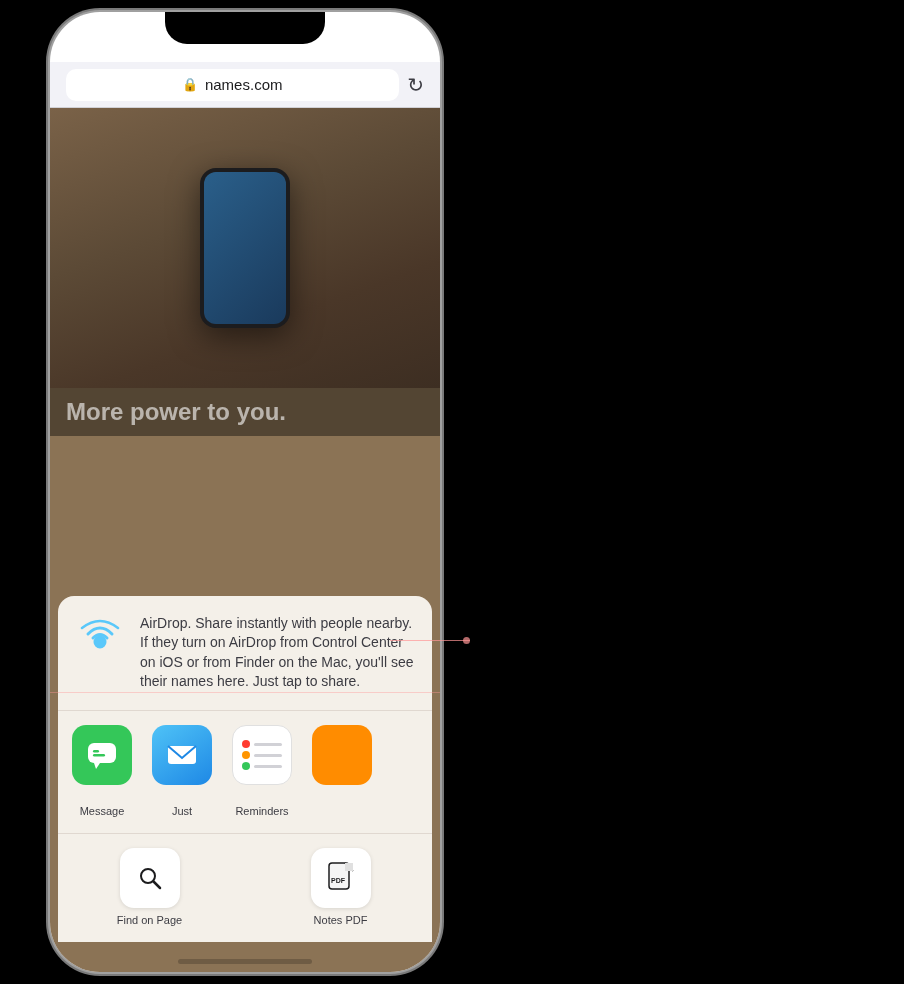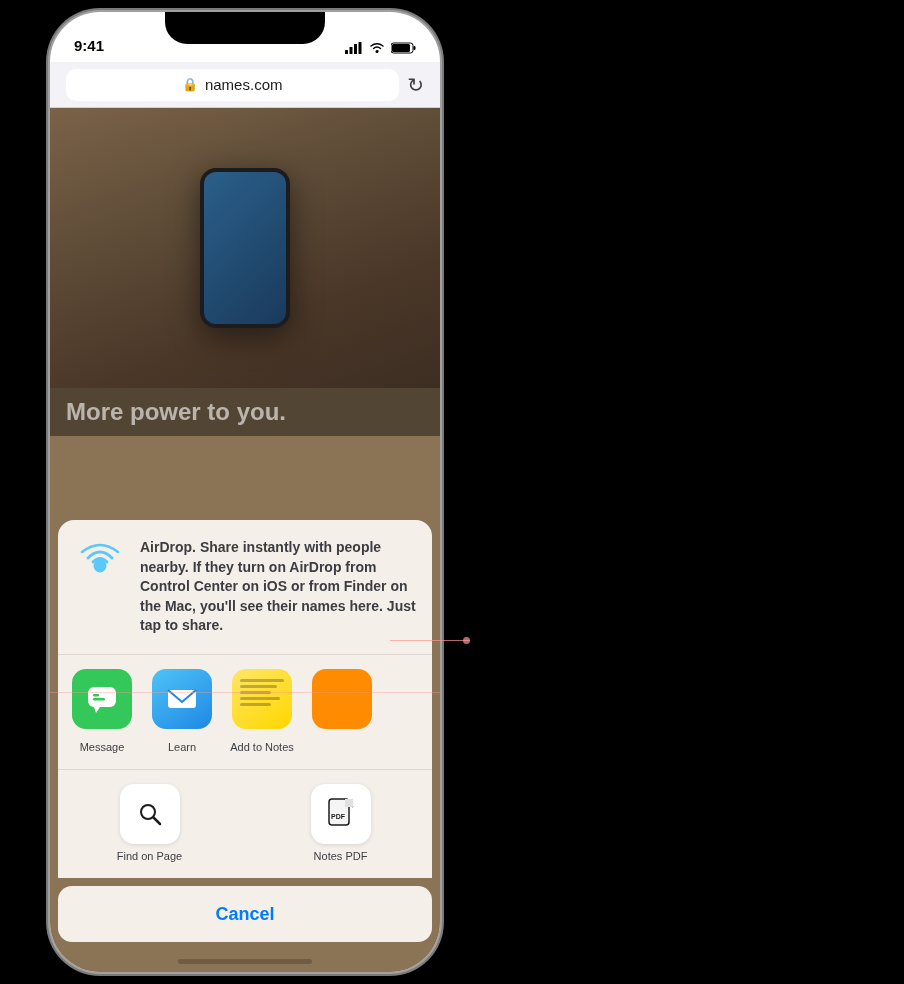--- a/index.html
+++ b/index.html
@@ -397,31 +397,6 @@
 
     <div class="notch"></div>
 
-    <div class="status-bar">
-      <span class="status-time">9:41</span>
-      <div class="status-icons">
-
-        <svg width="18" height="12" viewBox="0 0 18 12">
-          <rect x="0" y="8" width="3" height="4" rx="0.5" fill="#000"></rect>
-          <rect x="4.5" y="5" width="3" height="7" rx="0.5" fill="#000"></rect>
-          <rect x="9" y="2" width="3" height="10" rx="0.5" fill="#000"></rect>
-          <rect x="13.5" y="0" width="3" height="12" rx="0.5" fill="#000"></rect>
-        </svg>
-
-        <svg width="16" height="12" viewBox="0 0 16 12">
-          <path d="M8 9.5 a1.5 1.5 0 0 1 1.5-1.5 a1.5 1.5 0 0 1 -1.5 1.5z" fill="#000"></path>
-          <circle cx="8" cy="9.5" r="1.5" fill="#000"></circle>
-          <path d="M4.5 6.5 Q8 3.5 11.5 6.5" stroke="#000" stroke-width="1.5" fill="none" stroke-linecap="round"></path>
-          <path d="M2 4 Q8 -0.5 14 4" stroke="#000" stroke-width="1.5" fill="none" stroke-linecap="round"></path>
-        </svg>
-
-        <svg width="25" height="12" viewBox="0 0 25 12">
-          <rect x="0" y="1" width="22" height="10" rx="2.5" stroke="#000" stroke-width="1" fill="none"></rect>
-          <rect x="1" y="2" width="18" height="8" rx="1.5" fill="#000"></rect>
-          <rect x="22.5" y="4" width="2" height="4" rx="1" fill="#000"></rect>
-        </svg>
-      </div>
-    </div>
 
     <div class="browser-bar">
       <div class="url-bar">

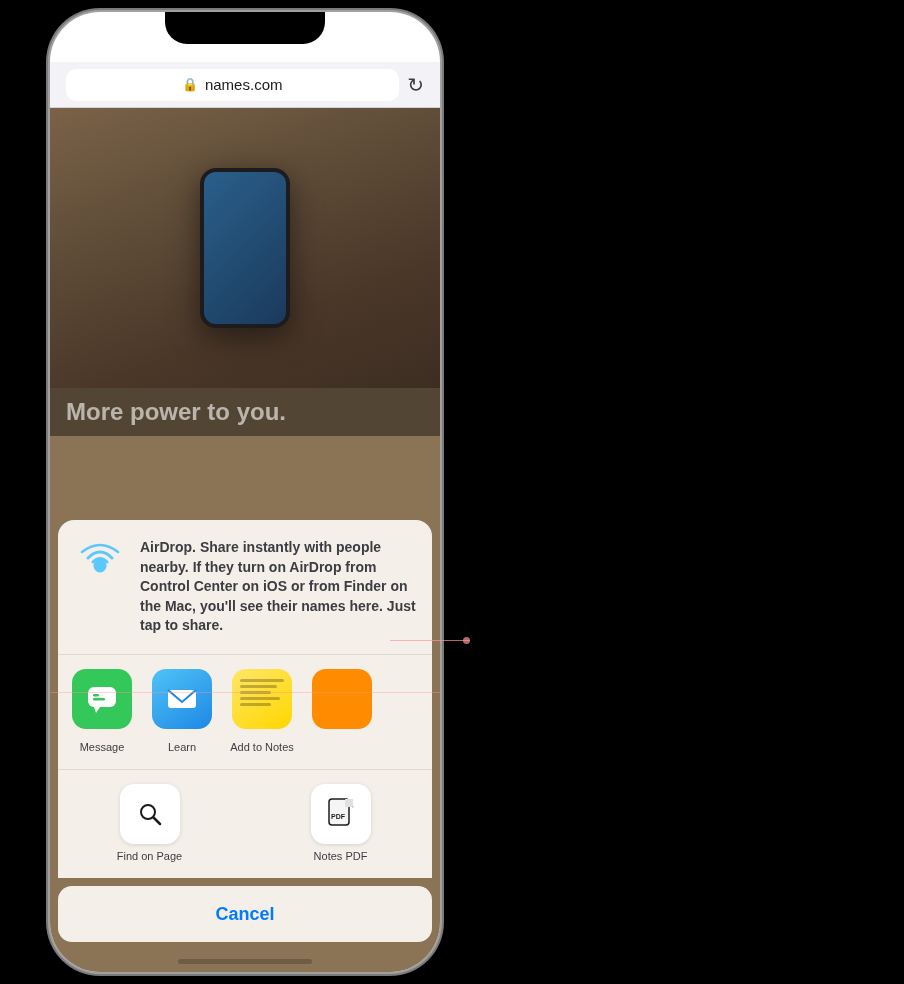--- a/index.html
+++ b/index.html
@@ -194,7 +194,6 @@
       align-items: flex-start;
       gap: 14px;
       border-bottom: 1px solid #e0d8d0;
-      font-weight: bold;
     }
 
     .airdrop-icon {

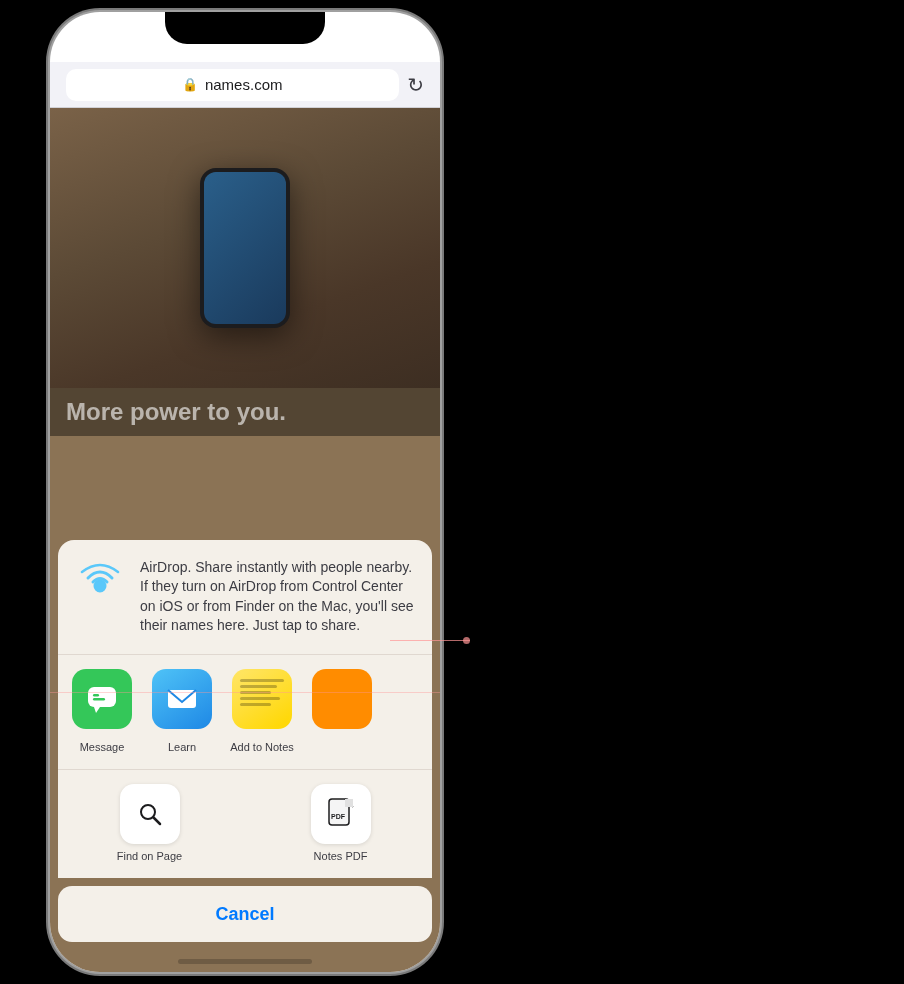--- a/index.html
+++ b/index.html
@@ -228,7 +228,7 @@
       display: flex;
       flex-direction: column;
       align-items: center;
-      gap: 12px;
+      gap: 20px;
       min-width: 72px;
     }
 

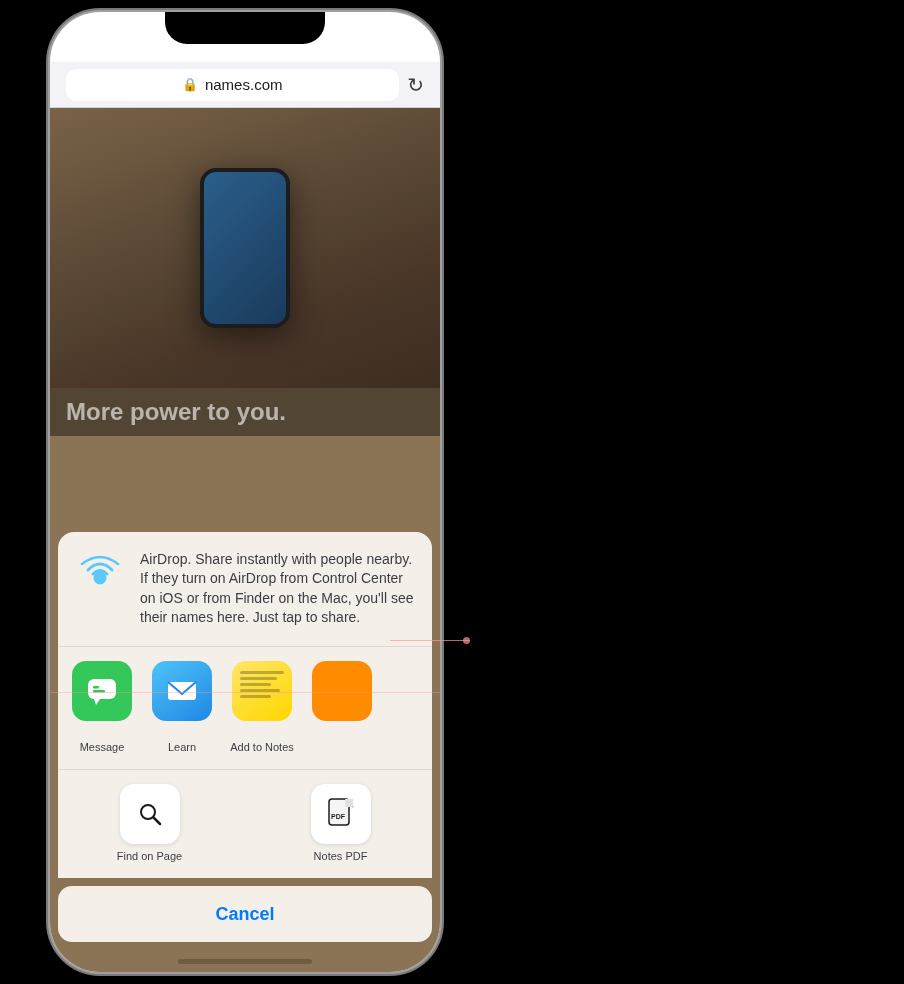--- a/index.html
+++ b/index.html
@@ -455,7 +455,7 @@
               <polyline points="4,9 18,21 32,9" stroke="#1e88e5" stroke-width="2" fill="none"></polyline>
             </svg>
           </div>
-          <span class="app-label">Learn</span>
+          <span class="app-label">Just</span>
         </div>
 
 

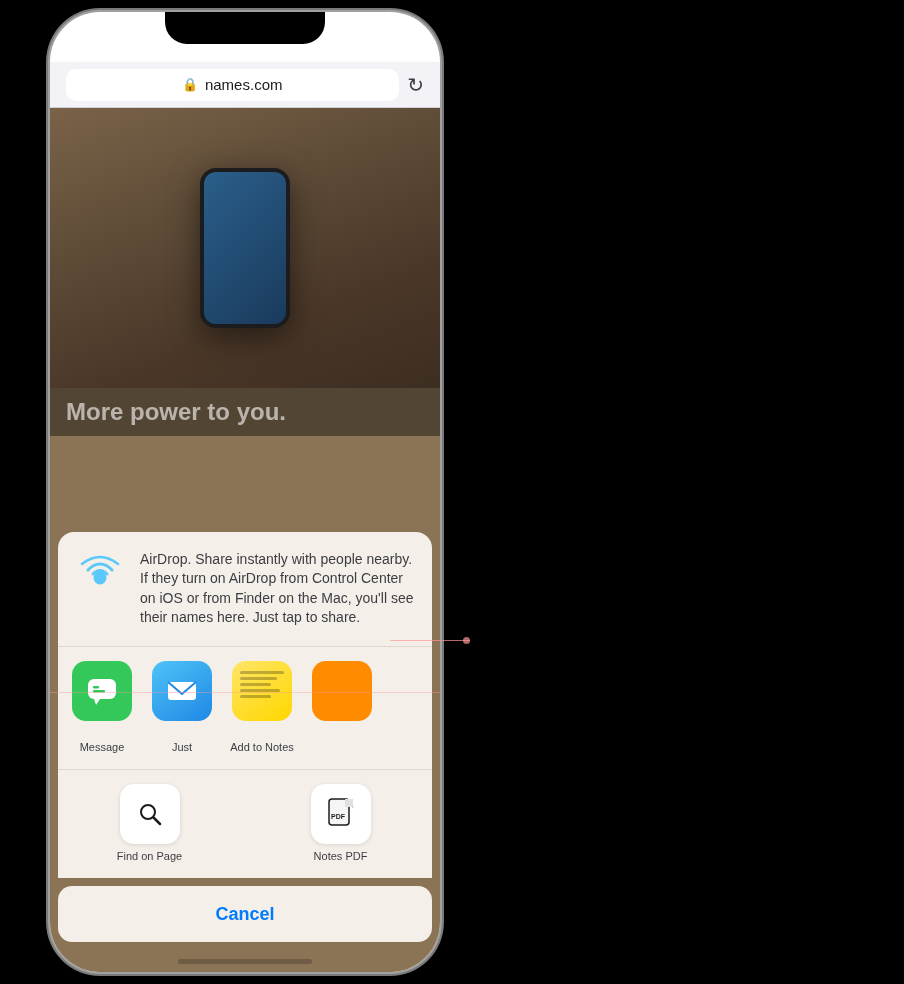--- a/index.html
+++ b/index.html
@@ -458,6 +458,25 @@
           <span class="app-label">Just</span>
         </div>
 
+        <div class="app-item">
+          <div class="app-icon reminders">
+            <div class="reminders-inner">
+              <div class="reminder-line">
+                <div class="reminder-dot" style="background:#ff3b30;"></div>
+                <div class="reminder-bar"></div>
+              </div>
+              <div class="reminder-line">
+                <div class="reminder-dot" style="background:#ff9500;"></div>
+                <div class="reminder-bar"></div>
+              </div>
+              <div class="reminder-line">
+                <div class="reminder-dot" style="background:#34c759;"></div>
+                <div class="reminder-bar"></div>
+              </div>
+            </div>
+          </div>
+          <span class="app-label">Reminders</span>
+        </div>
 
         <div class="app-item">
           <div class="app-icon notes">

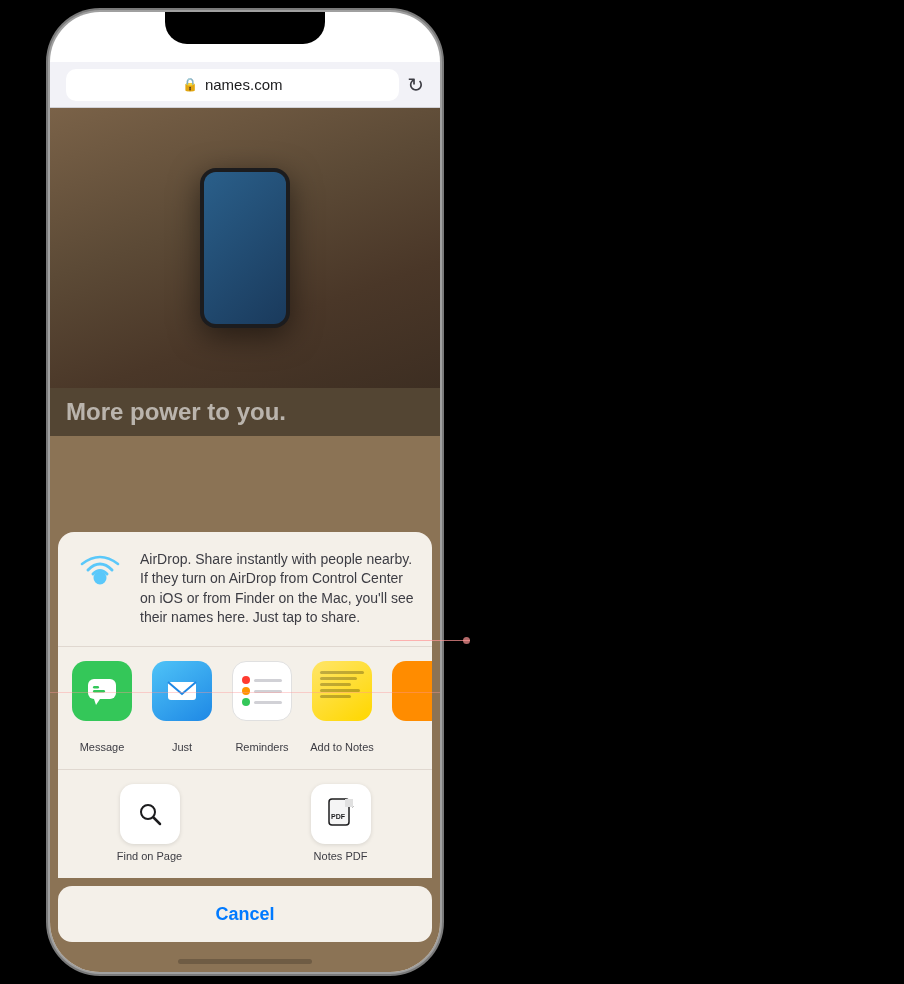--- a/index.html
+++ b/index.html
@@ -478,18 +478,6 @@
           <span class="app-label">Reminders</span>
         </div>
 
-        <div class="app-item">
-          <div class="app-icon notes">
-            <div class="notes-inner">
-              <div class="notes-line"></div>
-              <div class="notes-line" style="width:85%"></div>
-              <div class="notes-line short"></div>
-              <div class="notes-line" style="width:90%"></div>
-              <div class="notes-line short"></div>
-            </div>
-          </div>
-          <span class="app-label">Add to Notes</span>
-        </div>
 
         <div class="app-item" style="overflow:hidden; max-width:30px;">
           <div style="width:60px; height:60px; background:#ff8c00; border-radius:14px; overflow:hidden;"></div>

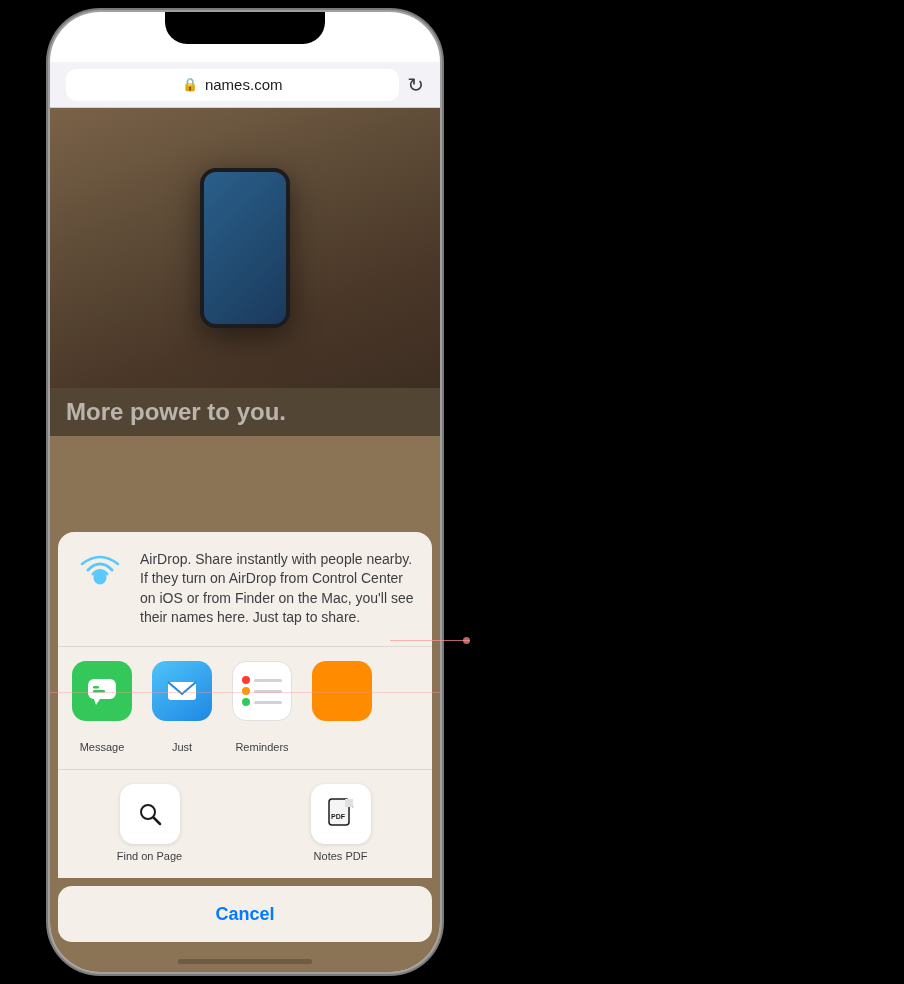--- a/index.html
+++ b/index.html
@@ -513,9 +513,6 @@
 
       </div>
 
-      <div class="cancel-area">
-        <button class="cancel-btn">Cancel</button>
-      </div>
 
       <div style="height: 30px; background: rgba(248,244,238,0.0);"></div>
 

